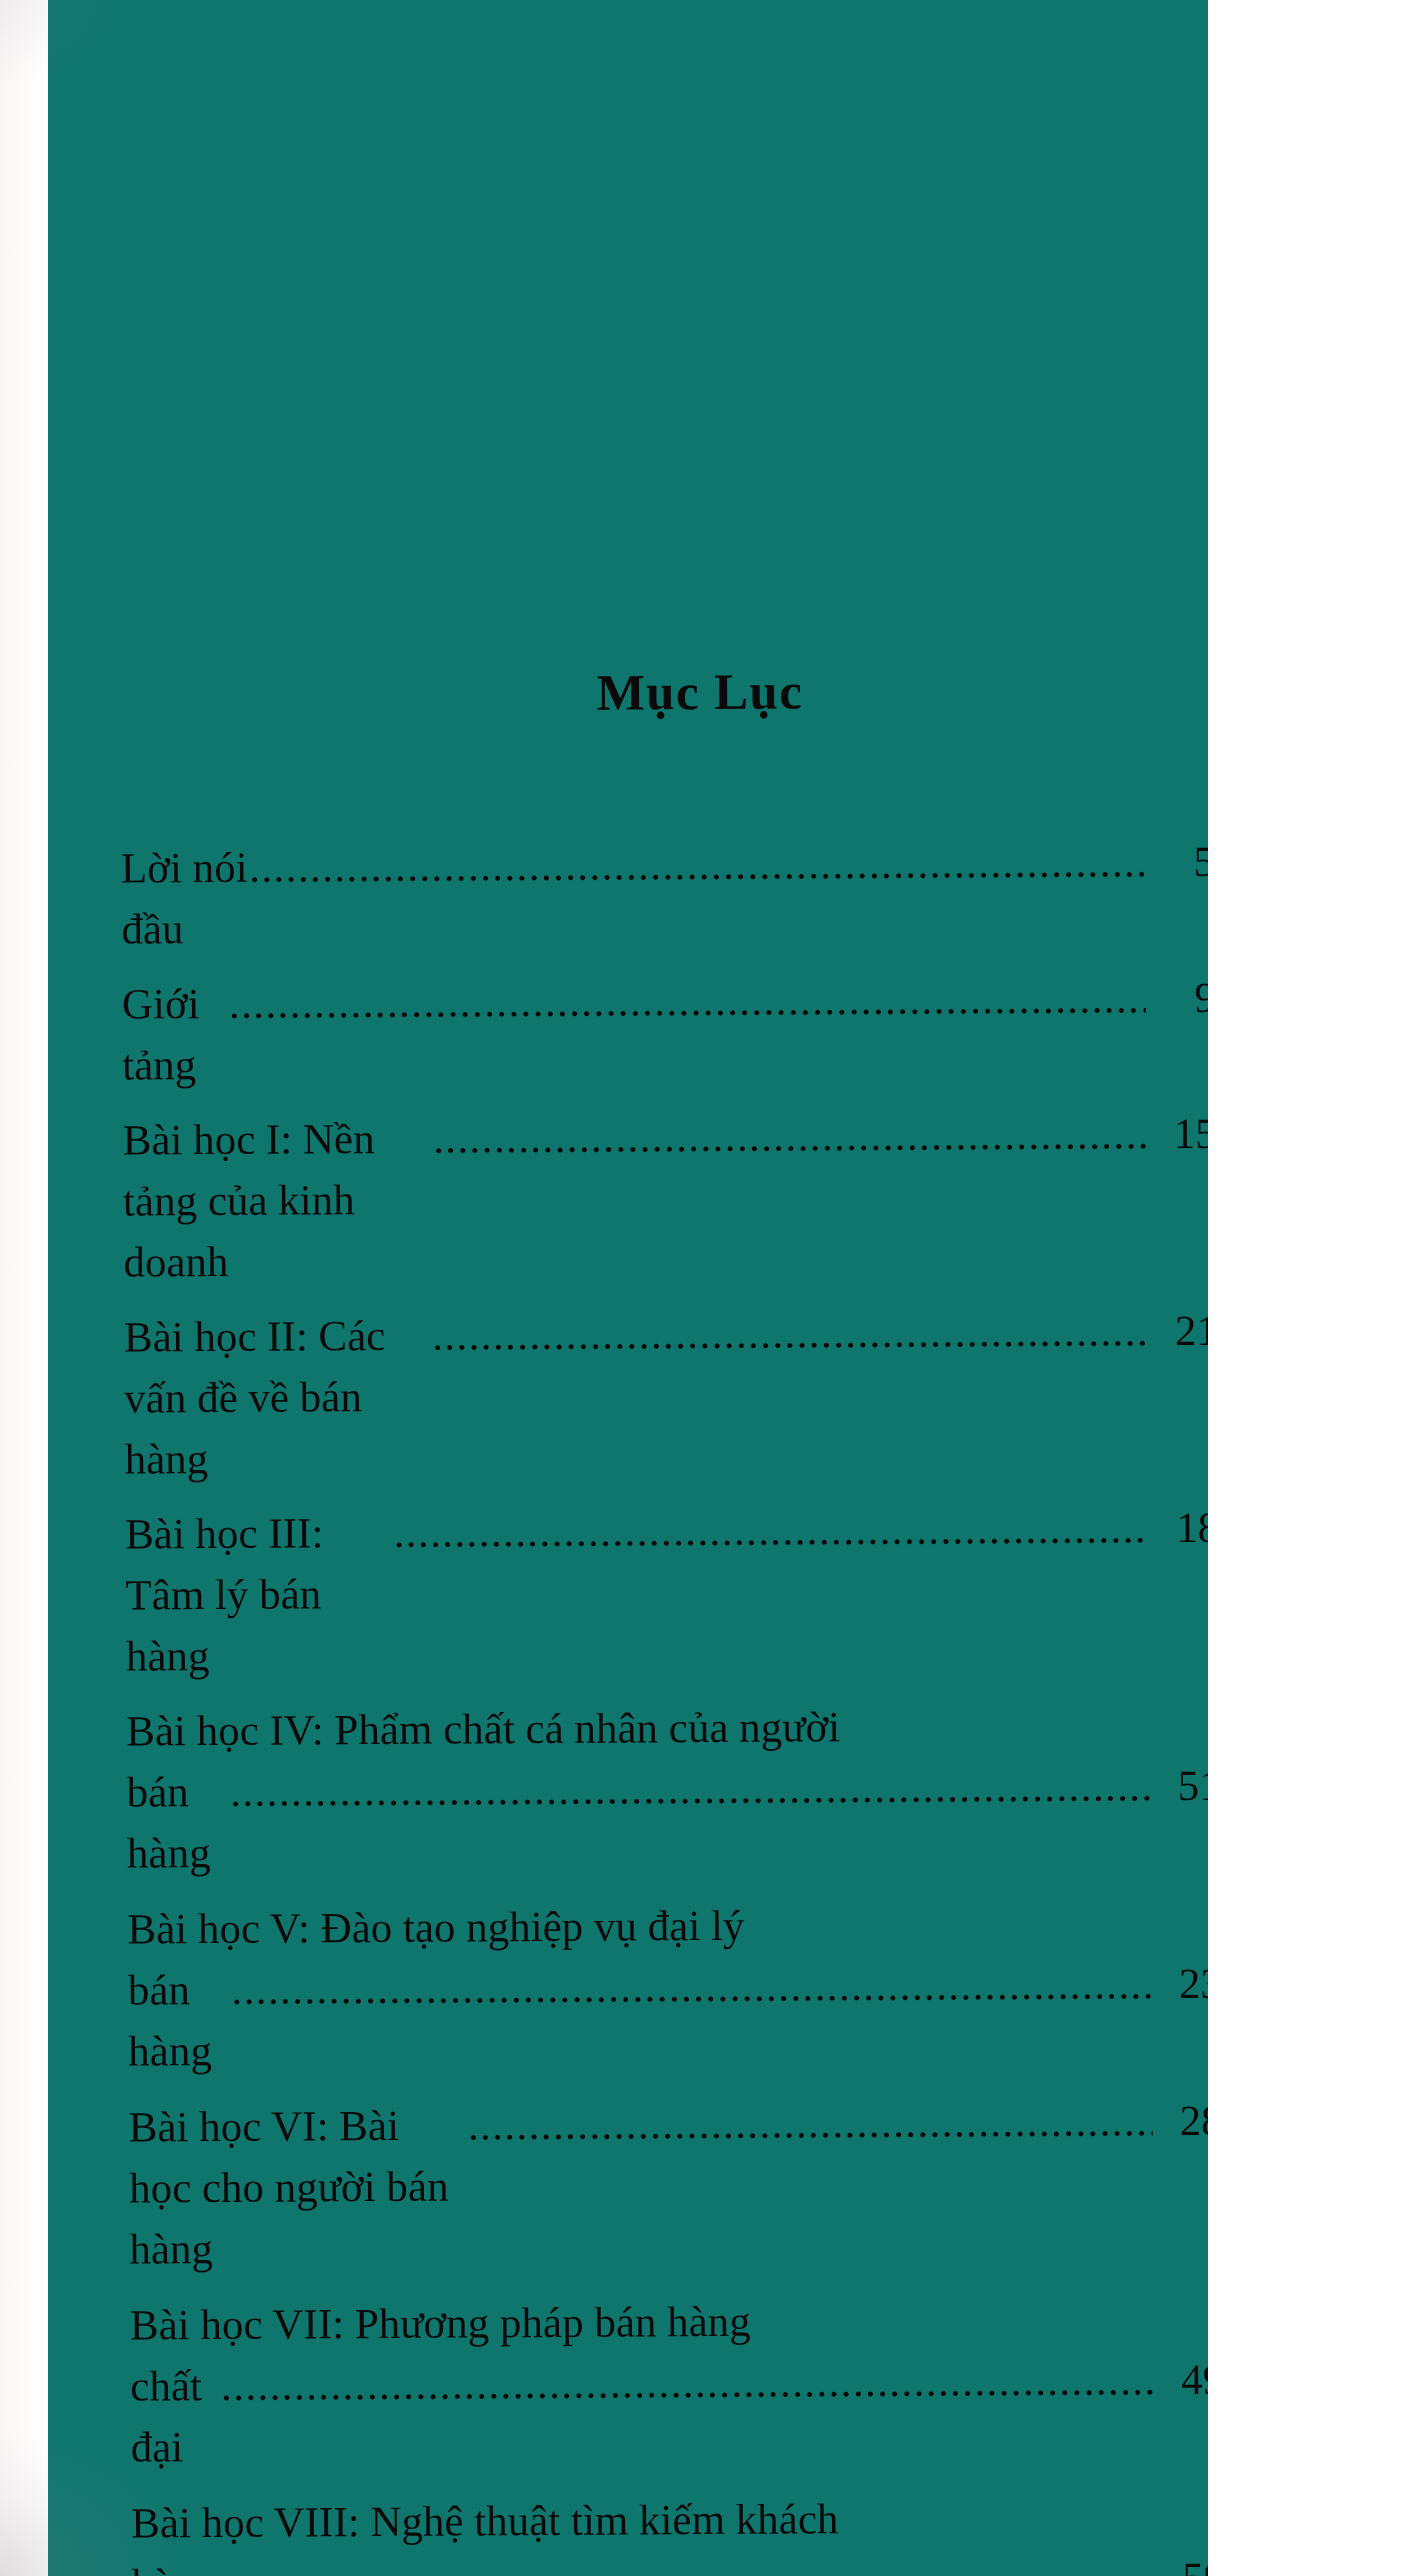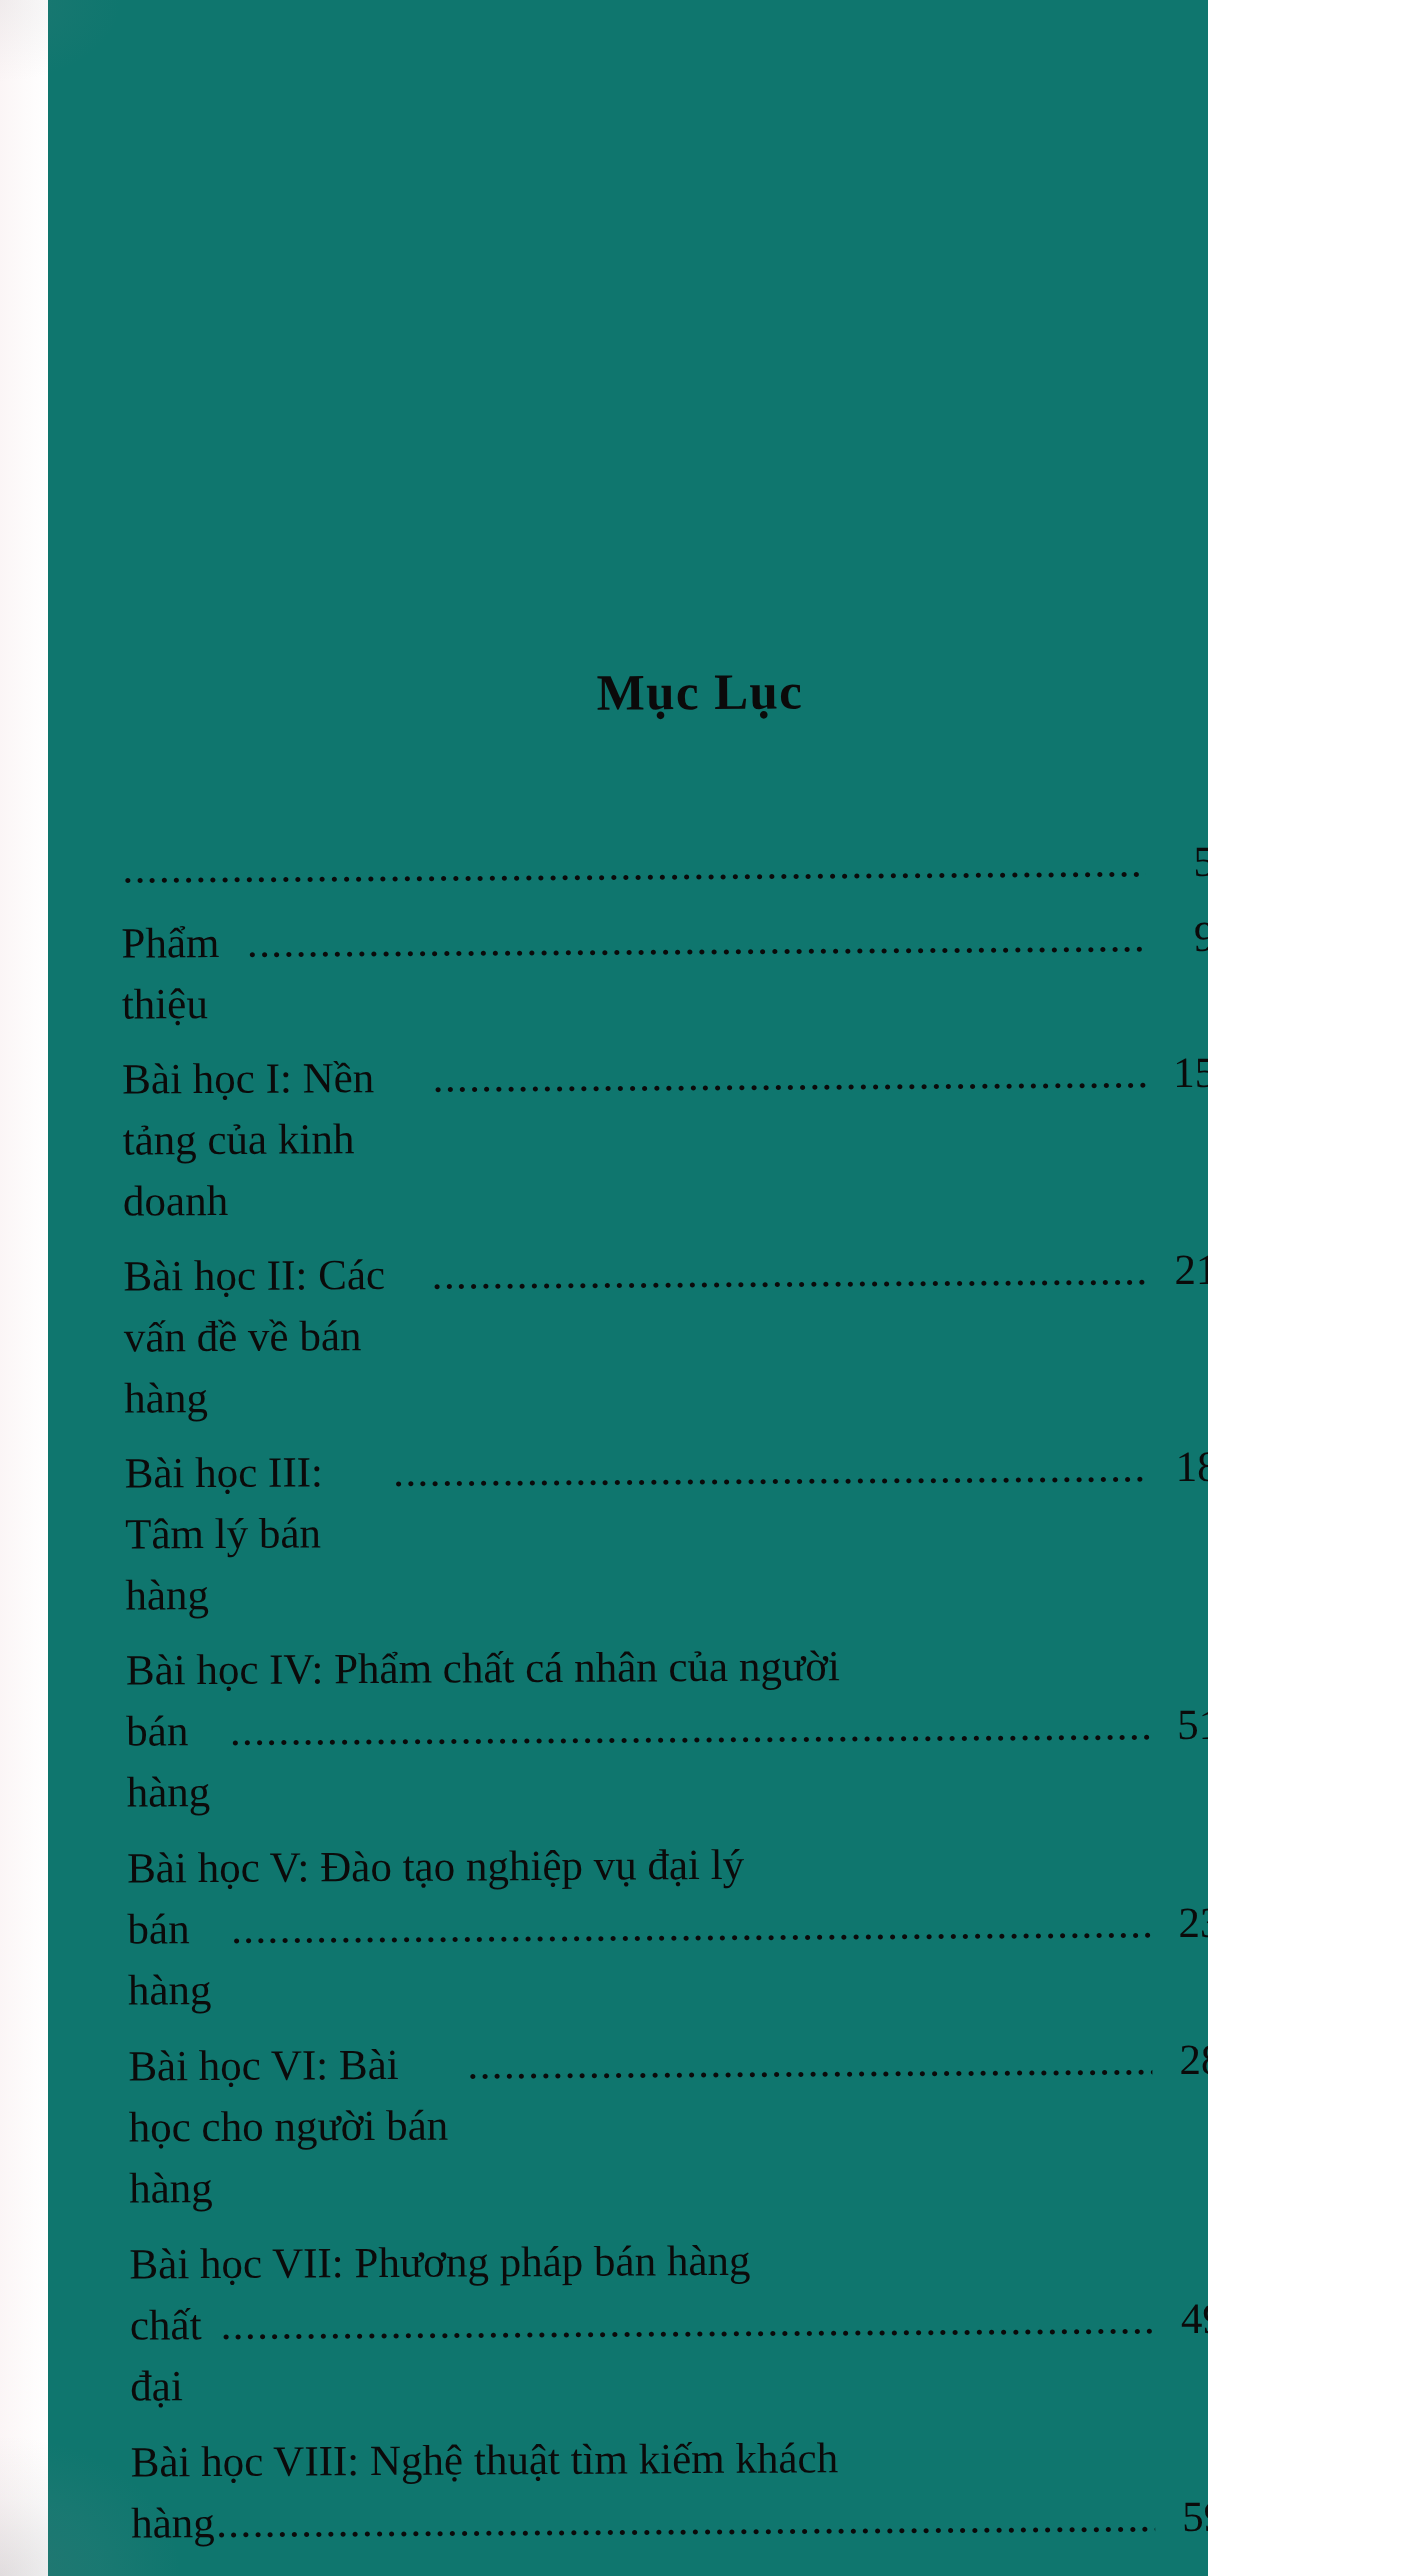--- a/index.html
+++ b/index.html
@@ -143,6 +143,7 @@
         <div class="toc-entry tight">
           <div class="entry-body">
             <div class="entry-flow">
+              <span class="entry-label">Lời nói đầu</span>
               <span class="leader"></span>
               <span class="entry-page">5</span>
             </div>

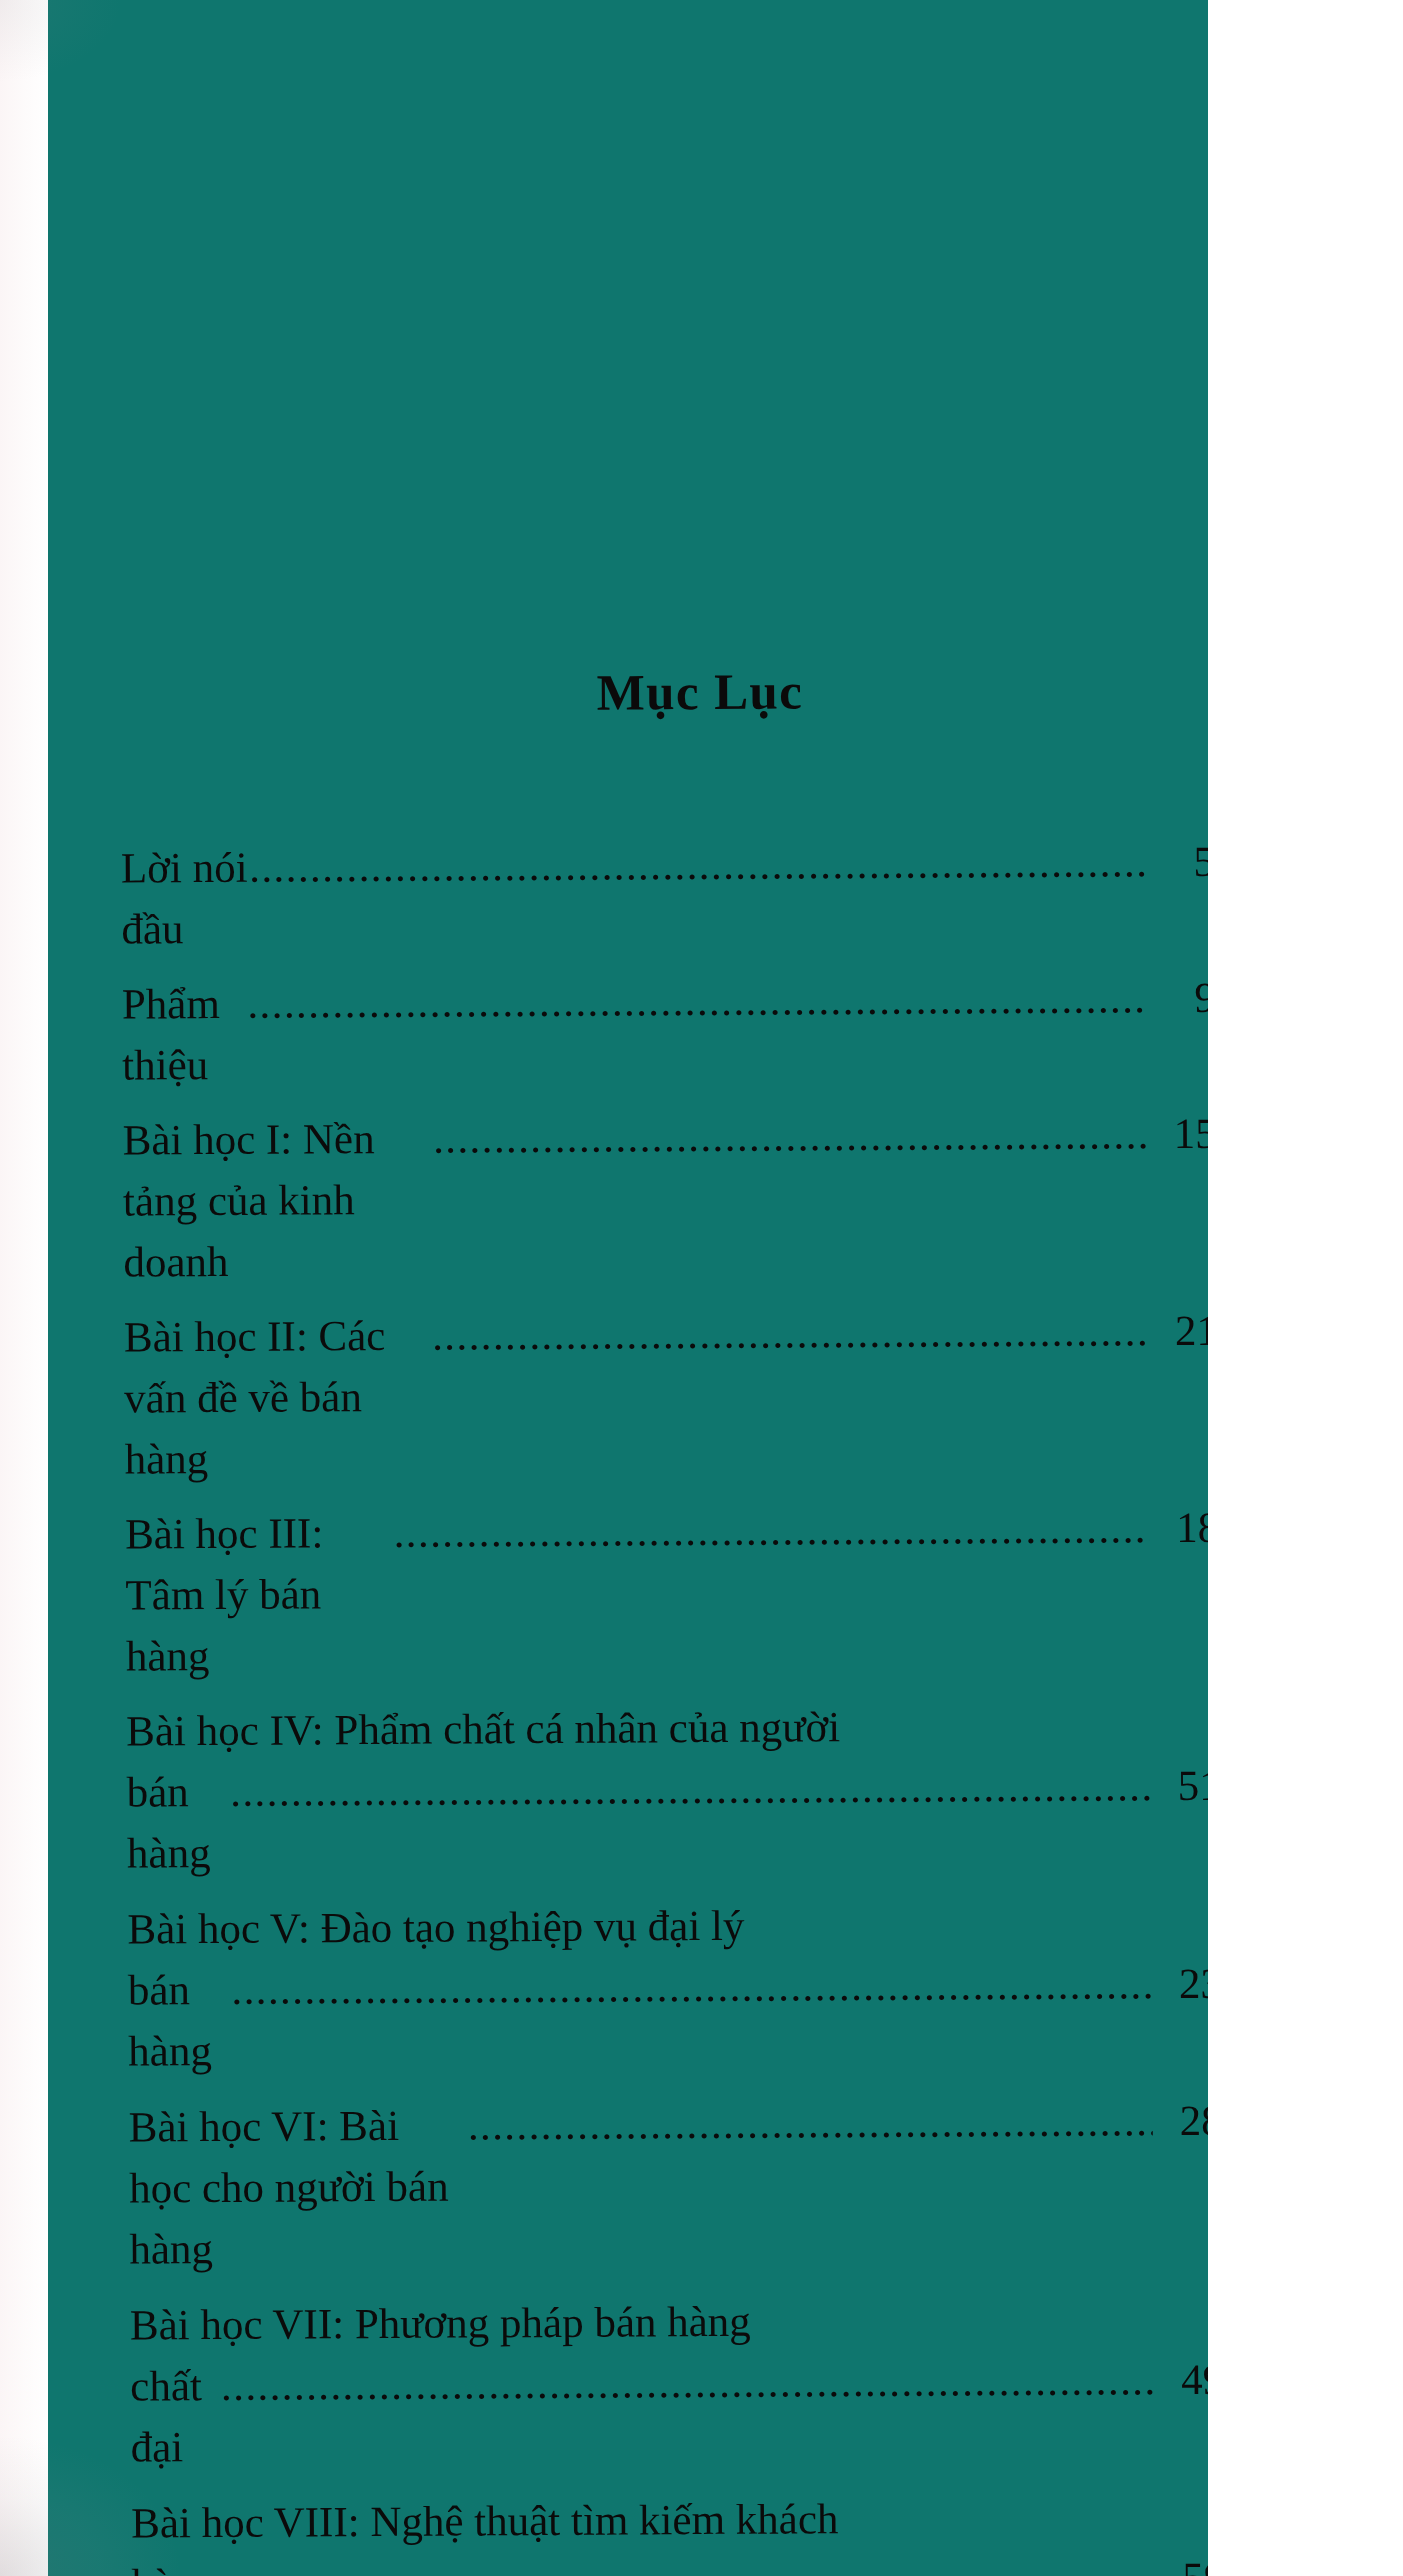--- a/index.html
+++ b/index.html
@@ -152,7 +152,7 @@
         <div class="toc-entry tight">
           <div class="entry-body">
             <div class="entry-flow">
-              <span class="entry-label">Phẩm thiệu</span>
+              <span class="entry-label">Giới tảng</span>
               <span class="leader"></span>
               <span class="entry-page">9</span>
             </div>

